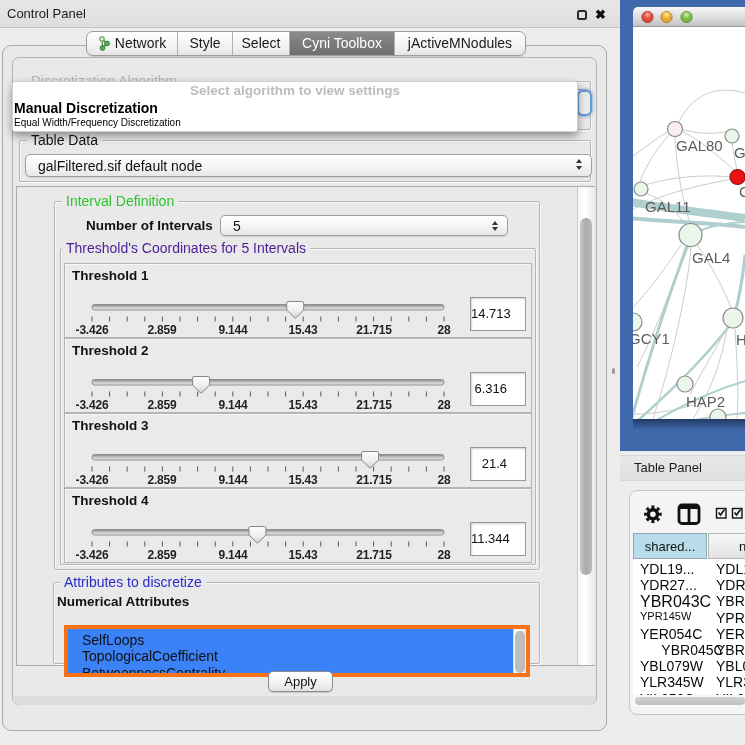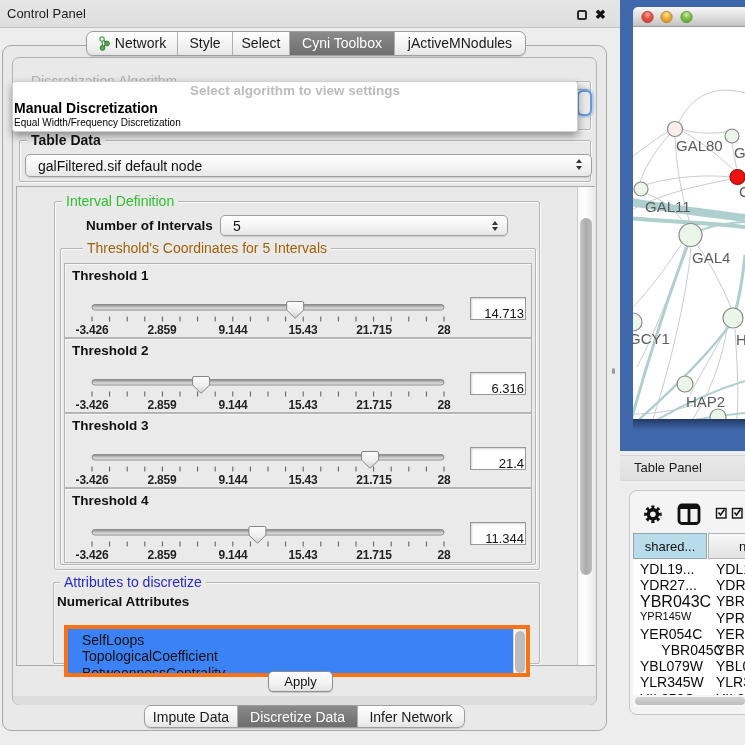--- a/index.html
+++ b/index.html
@@ -58,7 +58,7 @@
 <div class="abs" style="left:577px;top:90px;width:15px;height:26px;border:2.5px solid #649ad6;border-radius:6px;background:#eaeaea;box-shadow:0 0 3px 1px rgba(100,150,215,.65);"></div>
 
 <div class="abs etched" style="left:19px;top:140px;width:572px;height:42px;">
- <div class="gtitle" style="left:7px;color:#141414;font-weight:bold;">Table Data</div>
+ <div class="gtitle" style="left:7px;color:#141414;">Table Data</div>
 </div>
 <div class="combo" style="left:25px;top:154px;width:567px;height:23px;">
  <div class="txt">galFiltered.sif default node</div>

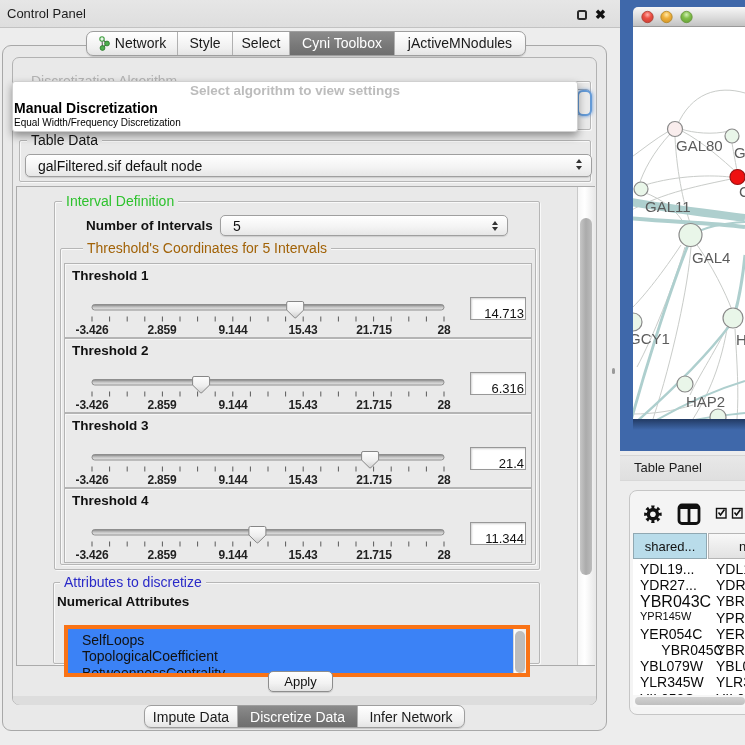--- a/index.html
+++ b/index.html
@@ -84,7 +84,7 @@
       </div>
 </div>
 <div class="abs etched" style="left:60px;top:248px;width:476px;height:317px;">
- <div class="gtitle" style="left:22px;color:#a16207;background:#e9e9e9;">Threshold's Coordinates for 5 Intervals</div>
+ <div class="gtitle" style="left:1px;color:#4c1d95;background:#e9e9e9;">Threshold's Coordinates for 5 Intervals</div>
 </div>
 <div class="tpanel" style="top:263px;">
       <div class="tlabel">Threshold 1</div>

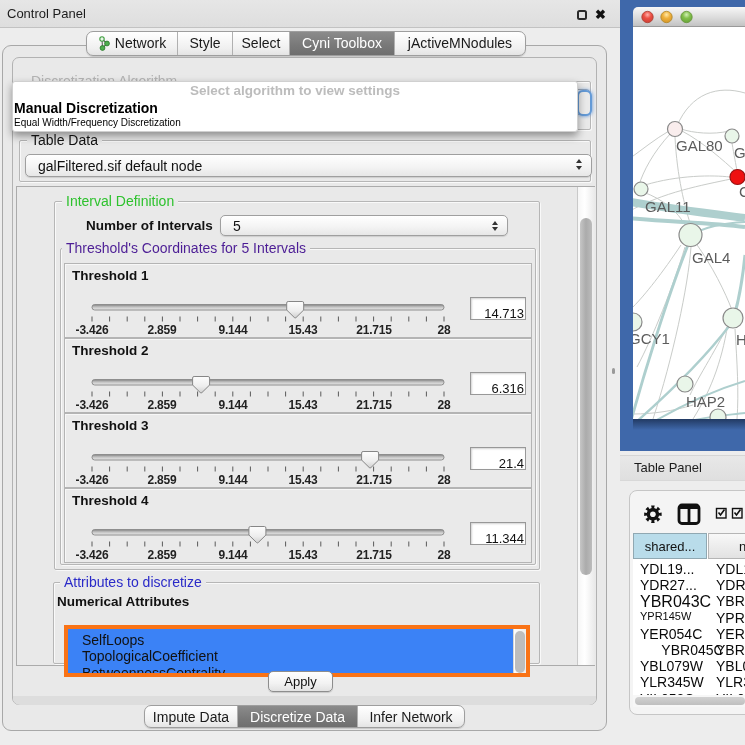--- a/index.html
+++ b/index.html
@@ -22,7 +22,7 @@
 .seg>div.sel{background:linear-gradient(180deg,#8b8b8b,#787878 60%,#6f6f6f);color:#fff;}
 .tpanel{position:absolute;left:64px;width:468px;height:75px;background:#eaeaea;border:1px solid #b4b4b4;box-shadow:inset 1px 1px 0 rgba(255,255,255,.6);}
 .tlabel{position:absolute;left:7px;top:4px;font-size:13.5px;font-weight:bold;color:#111;}
-.vbox{position:absolute;left:405px;top:33px;width:56px;height:23px;background:#fff;border:1px solid #989898;box-shadow:inset 1px 1px 2px rgba(0,0,0,.18);font-size:13px;color:#111;text-align:right;line-height:32px;padding-right:1px;}
+.vbox{position:absolute;left:405px;top:33px;width:56px;height:34px;background:#fff;border:1px solid #989898;box-shadow:inset 1px 1px 2px rgba(0,0,0,.18);font-size:13px;color:#111;text-align:right;line-height:32px;padding-right:18px;}
 .ticklabels{position:absolute;left:17px;top:59px;width:420px;height:11px;}
 .ticklabels span{position:absolute;top:0;font-size:12px;font-weight:bold;color:#222;transform:translateX(-50%);letter-spacing:-0.2px;}
 </style></head><body>

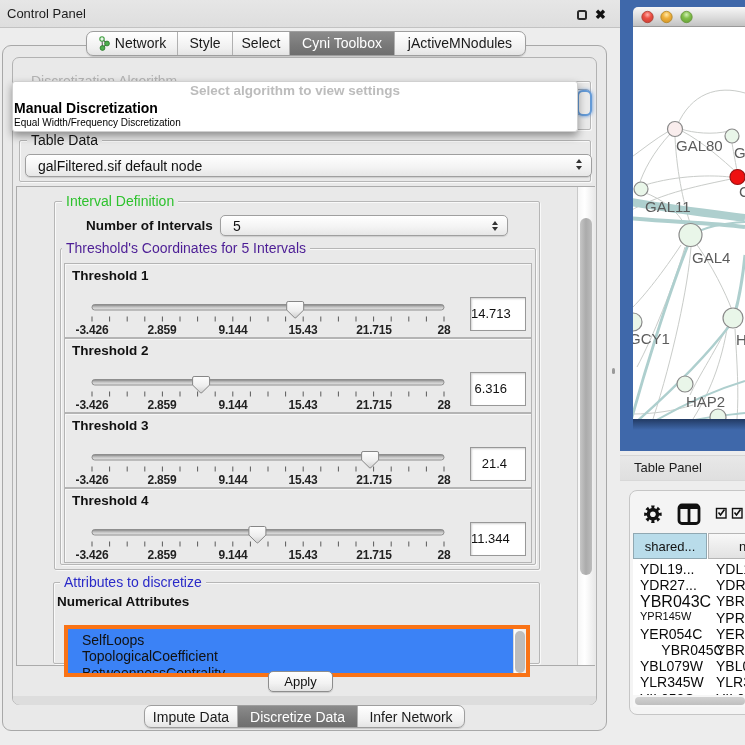--- a/index.html
+++ b/index.html
@@ -284,11 +284,6 @@
 
 <div class="abs" style="left:13px;top:696px;width:583px;height:9px;background:#dddddd;border-radius:0 0 7px 7px;"></div>
 <div class="abs" style="left:268px;top:671px;width:65px;height:21px;border:1px solid #8d8d8d;border-radius:5px;background:linear-gradient(180deg,#ffffff,#f2f2f2 60%,#e2e2e2);font-size:13px;color:#111;text-align:center;line-height:19px;box-shadow:0 1px 1px rgba(0,0,0,.15);">Apply</div>
-<div class="seg" style="left:144px;top:705px;height:23px;">
- <div style="width:92px;">Impute Data</div>
- <div class="sel" style="width:120px;">Discretize Data</div>
- <div style="width:107px;">Infer Network</div>
-</div>
 
 <div class="abs" style="left:12px;top:81px;width:566px;height:51px;background:#fff;border:1px solid #d0d0d0;border-radius:3px;box-shadow:0 4px 9px rgba(0,0,0,.4);"></div>
 <div class="abs" style="left:14px;top:100px;font-size:14px;font-weight:bold;color:#000;">Manual Discretization</div>

